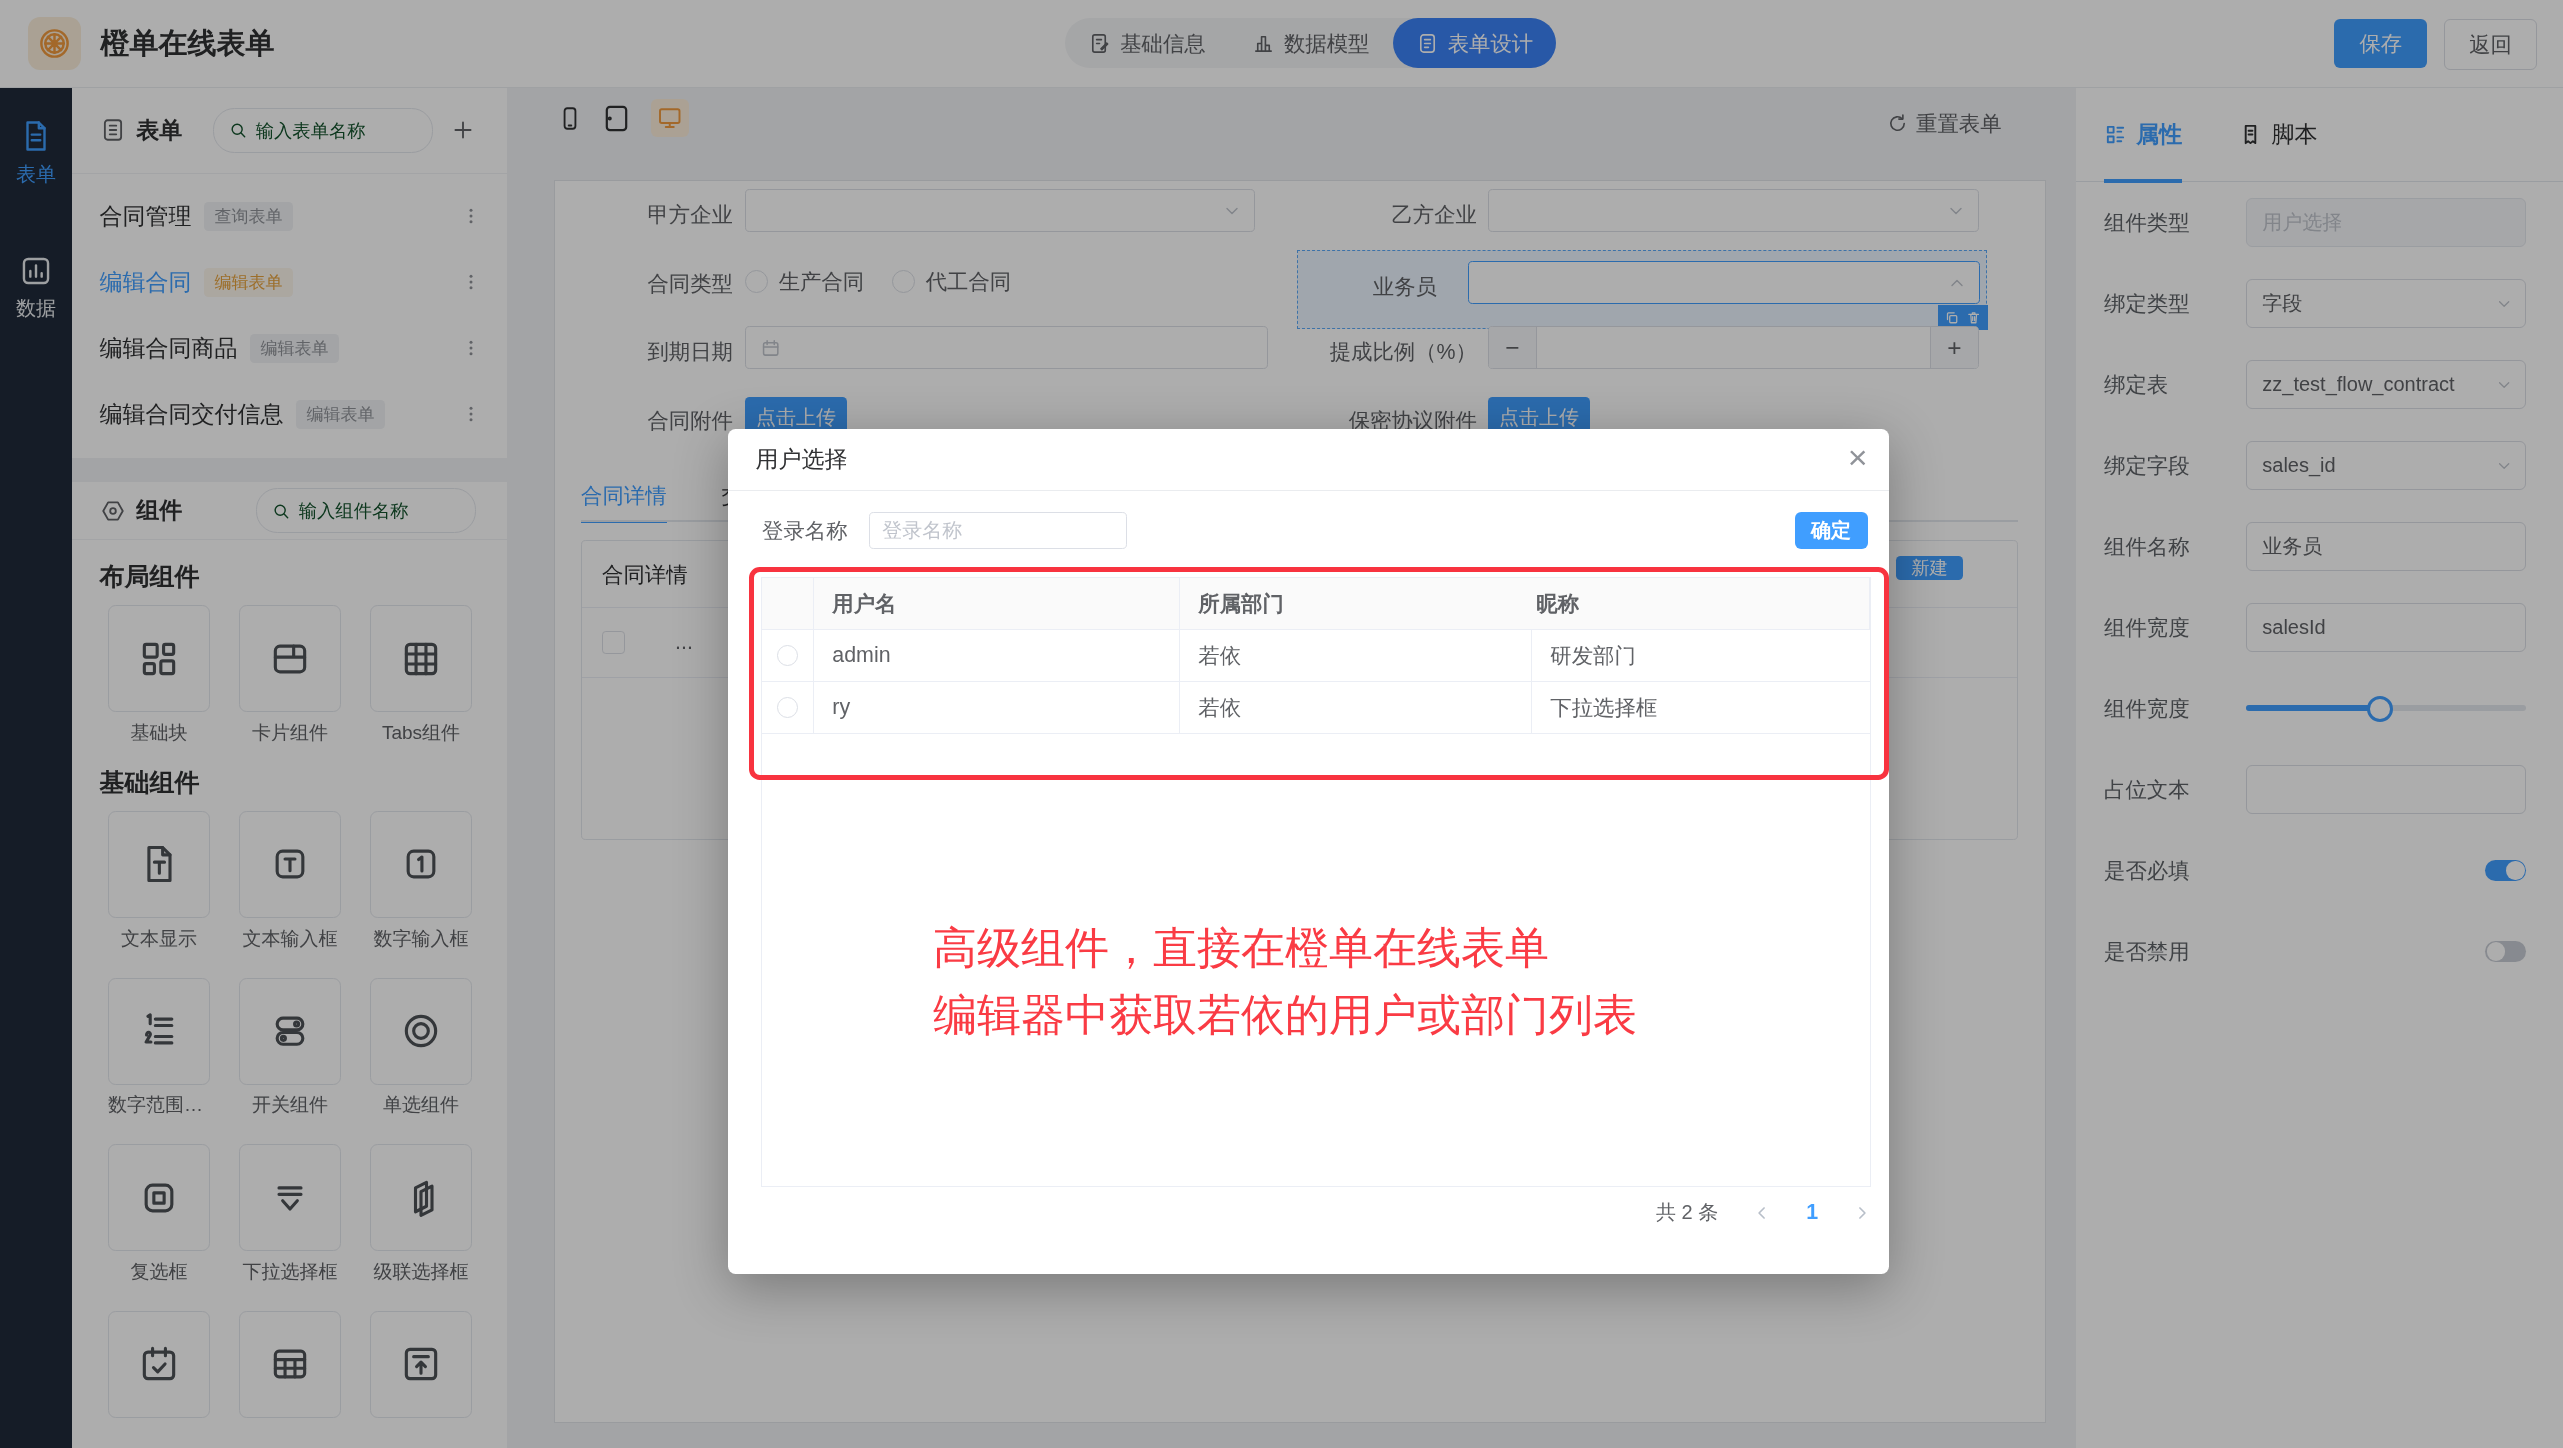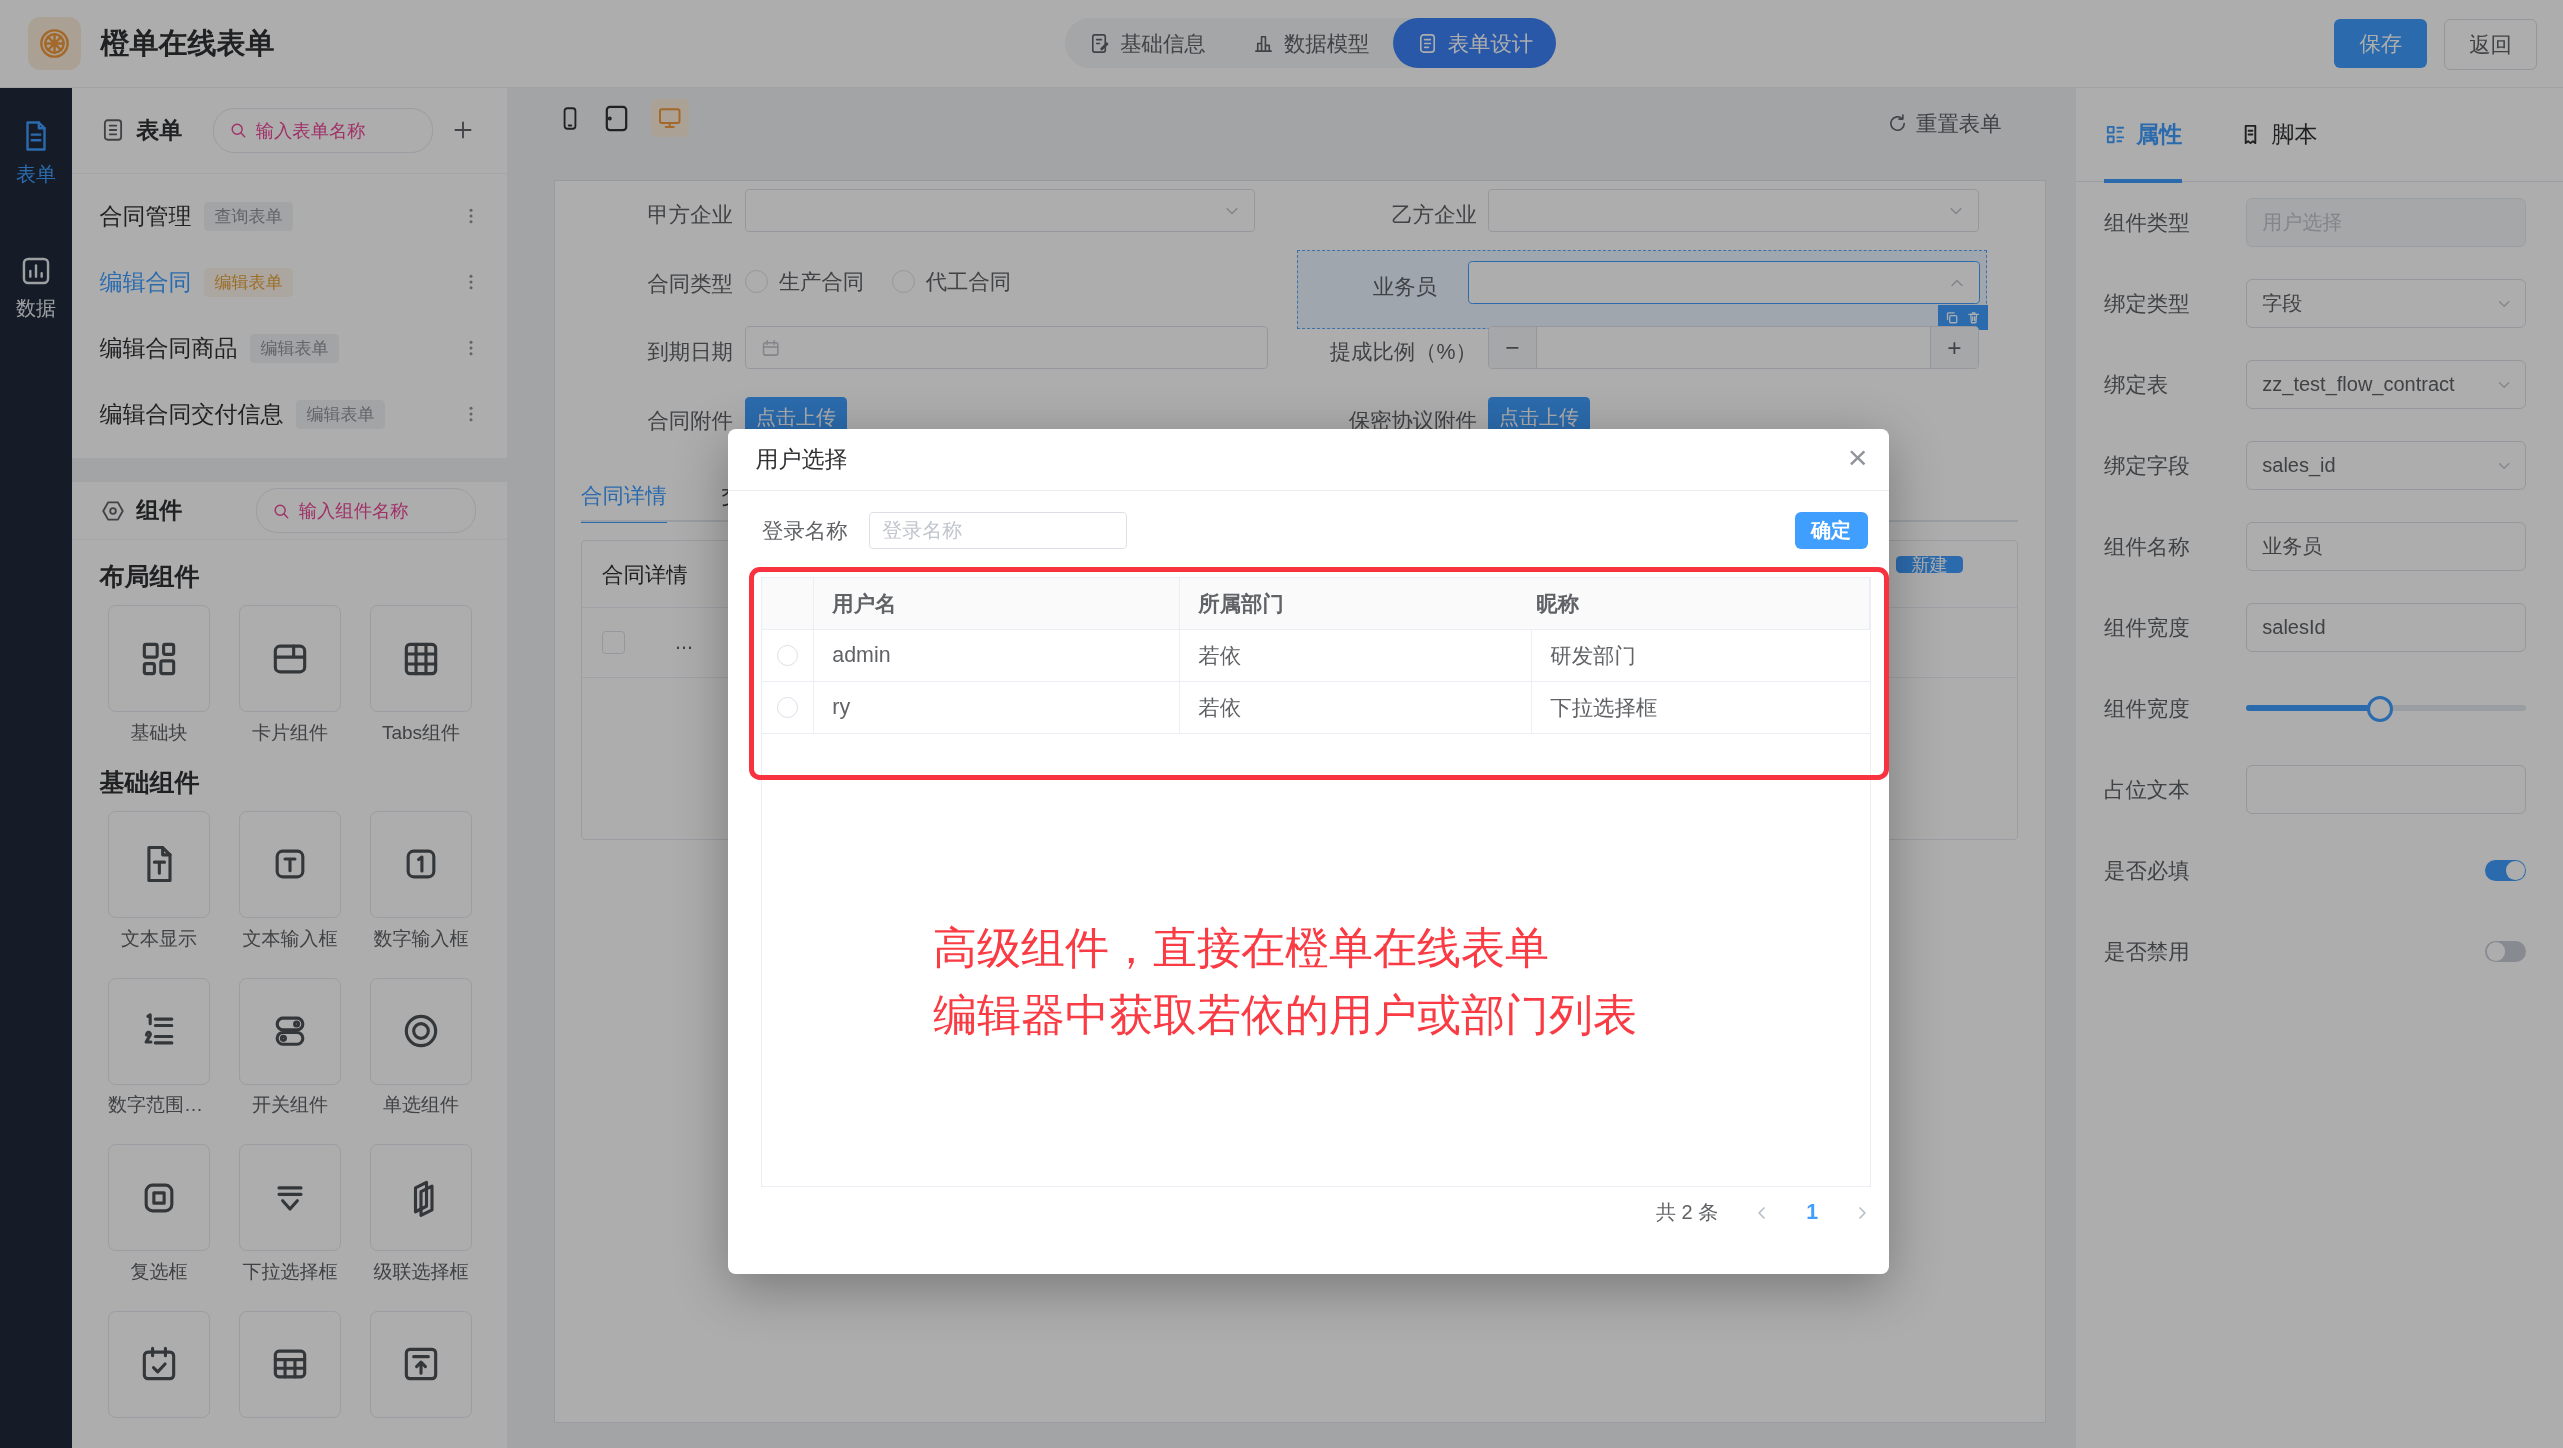--- a/index.html
+++ b/index.html
@@ -32,7 +32,7 @@
   .forms-panel .panel-head{height:86px}
   .comp-panel .panel-head{height:57px}
   .panel-title{font-size:23px;font-weight:bold;margin-left:10.7px;white-space:nowrap}
-  .search-pill{margin-left:auto;width:190px;height:43px;border:1.5px solid #e4e7ed;border-radius:21.4px;display:flex;align-items:center;gap:7.6px;padding:0 13.8px;color:#ec4899;font-size:18.3px;overflow:hidden;white-space:nowrap}
+  .search-pill{margin-left:auto;width:190px;height:43px;border:1.5px solid #e4e7ed;border-radius:21.4px;display:flex;align-items:center;gap:7.6px;padding:0 13.8px;color:#14532d;font-size:18.3px;overflow:hidden;white-space:nowrap}
   .plus-btn{margin-left:17px;color:#606266;cursor:pointer}
   .form-item{display:flex;align-items:center;height:66px;padding:0 26px 0 27.5px;font-size:23px;cursor:pointer}
   .form-item .dots{margin-left:auto;color:#909399;cursor:pointer}

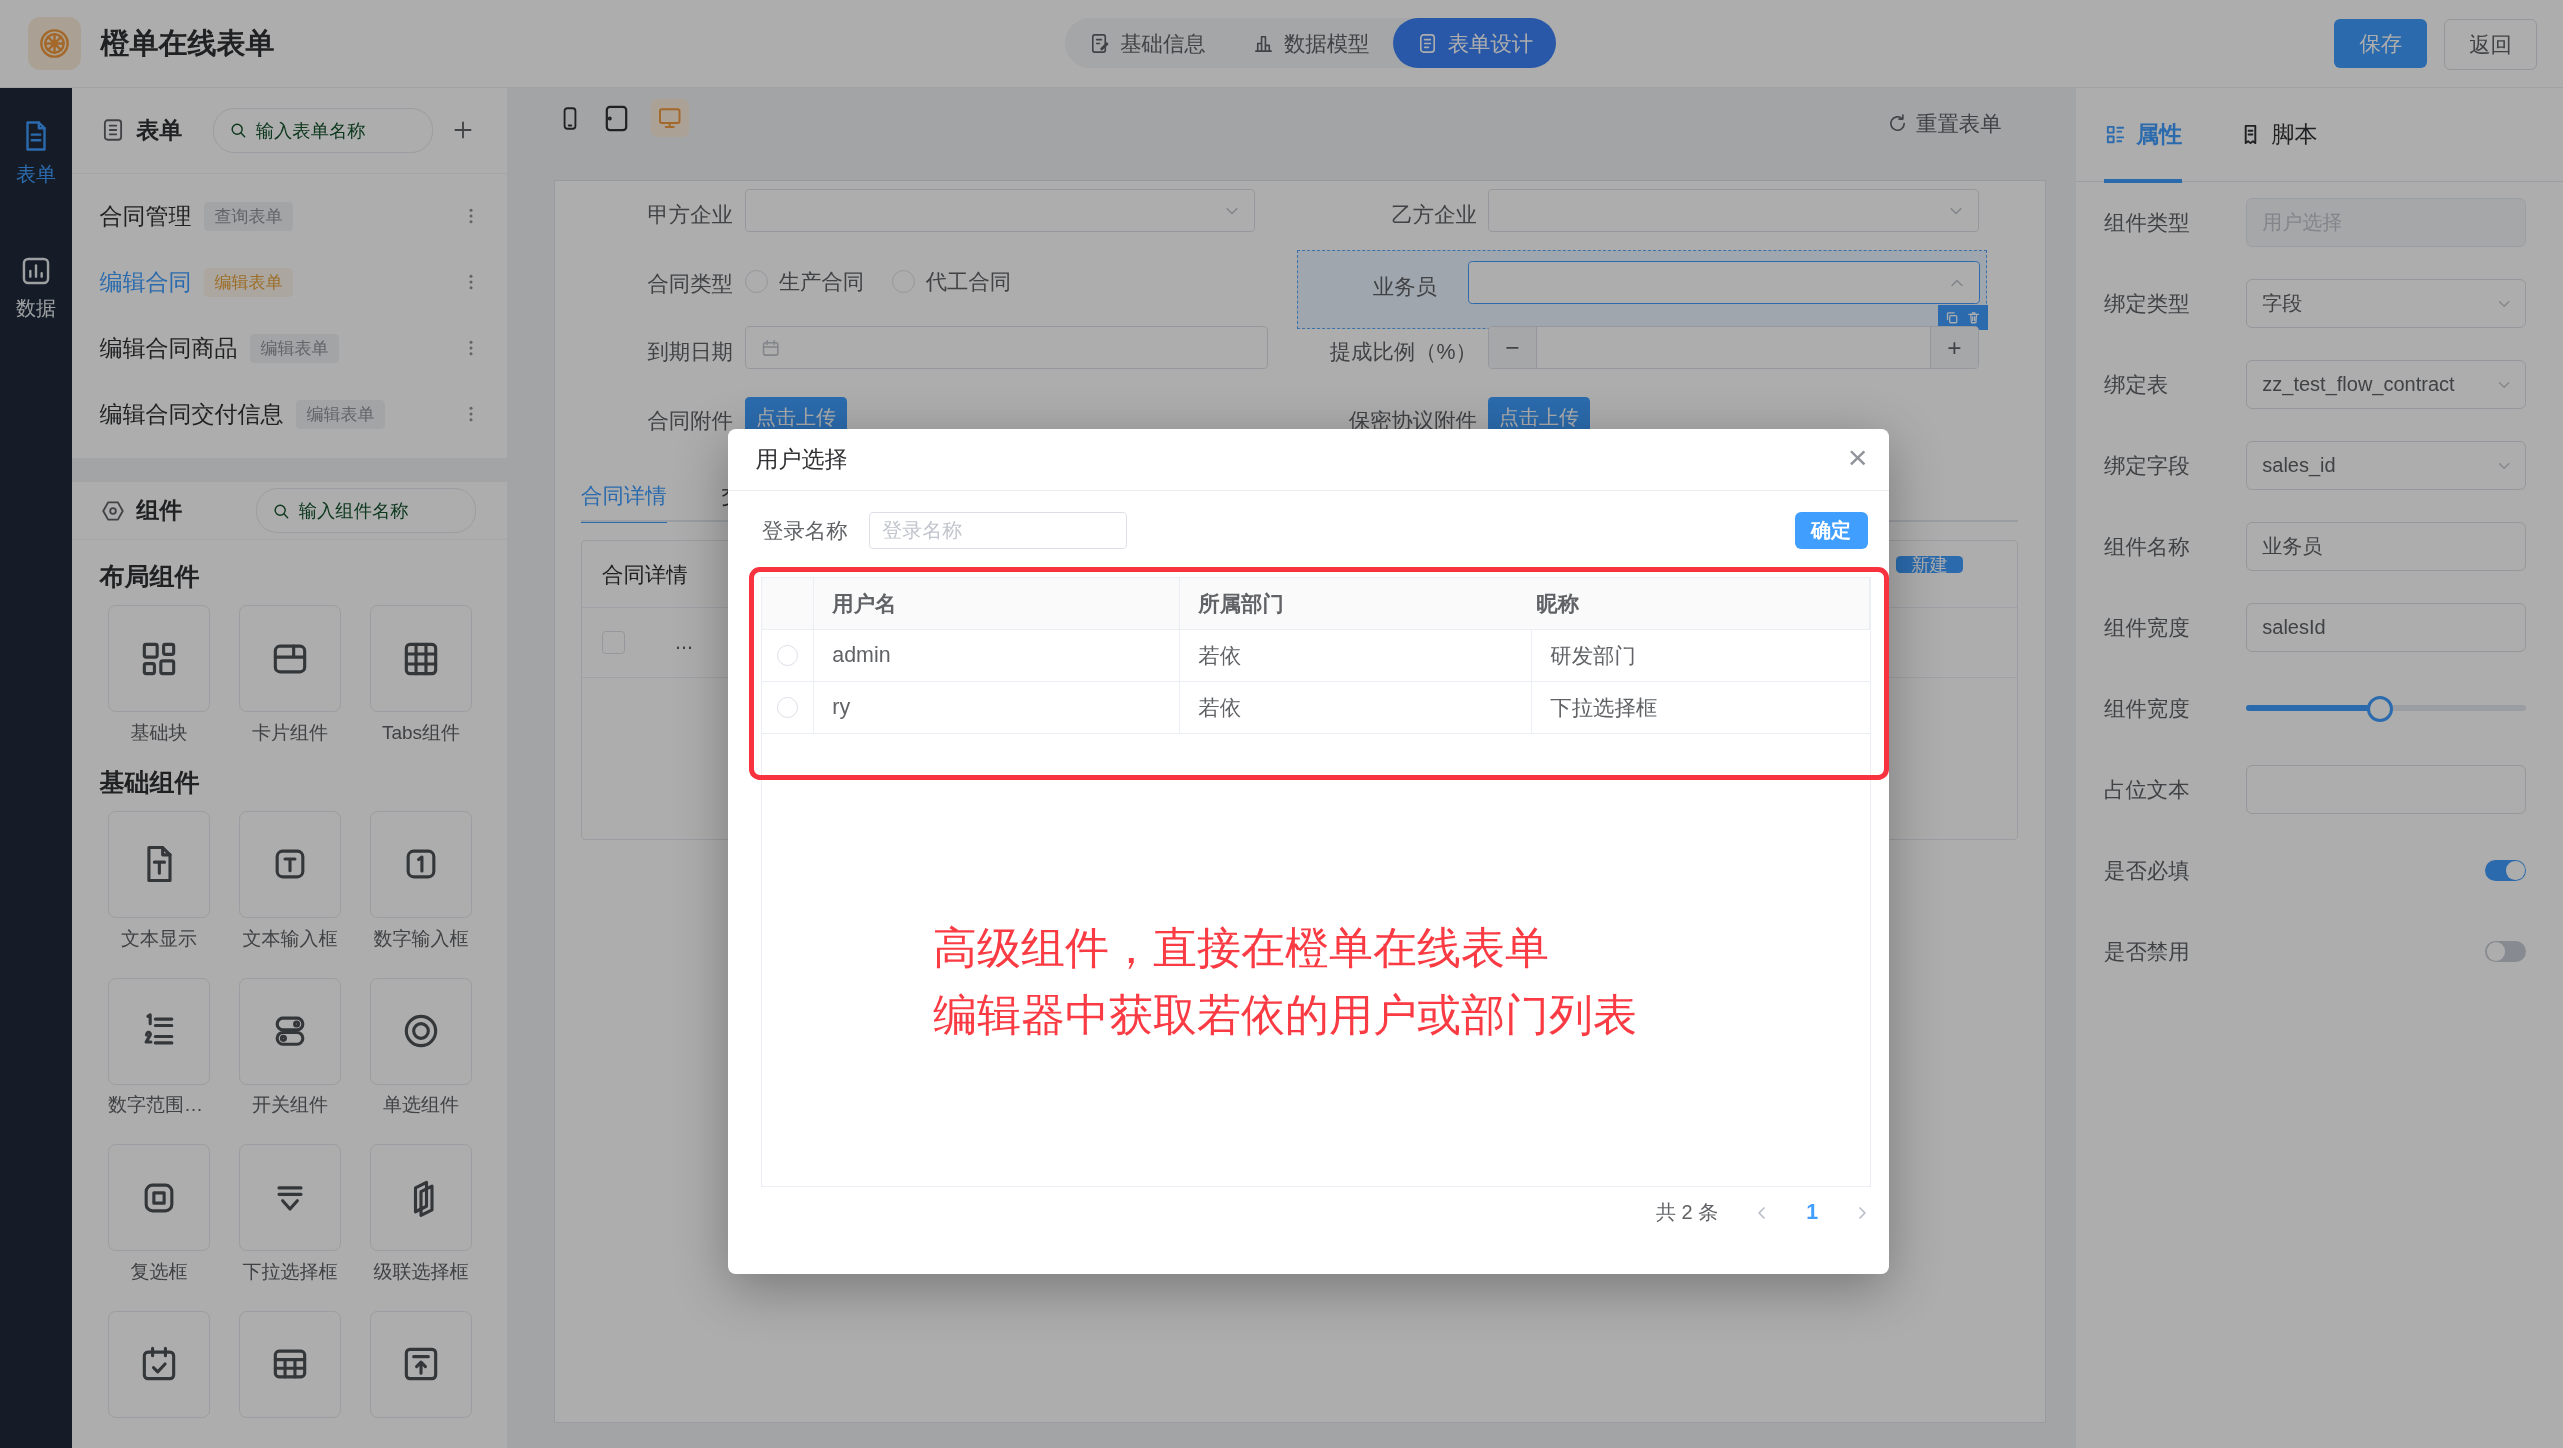--- a/index.html
+++ b/index.html
@@ -70,7 +70,7 @@
   .cv-tabline{position:absolute;left:26px;right:27.5px;top:339px;height:1.5px;background:#e4e7ed}
   .inner-card{position:absolute;left:26px;top:359px;width:1437px;height:300px;border:1.5px solid #e4e7ed;border-radius:4.6px;box-sizing:border-box}
   .inner-head{height:66px;border-bottom:1.5px solid #ebeef5;display:flex;align-items:center;padding:0 20px;position:relative}
-  .new-btn{position:absolute;right:54px;top:14.5px;width:67px;height:17px;background:#409eff;color:#fff;font-size:18.3px;border-radius:4.6px;display:flex;align-items:center;justify-content:center;cursor:pointer}
+  .new-btn{position:absolute;right:54px;top:14.5px;width:67px;height:24px;background:#409eff;color:#fff;font-size:18.3px;border-radius:4.6px;display:flex;align-items:center;justify-content:center;cursor:pointer}
   .inner-row{height:69px;border-bottom:1.5px solid #ebeef5;display:flex;align-items:center;padding:0 20px;gap:50px;color:#606266}
   .cbx{width:23px;height:23px;border:1.5px solid #dcdfe6;border-radius:3.8px;background:#fff;box-sizing:border-box}
 

